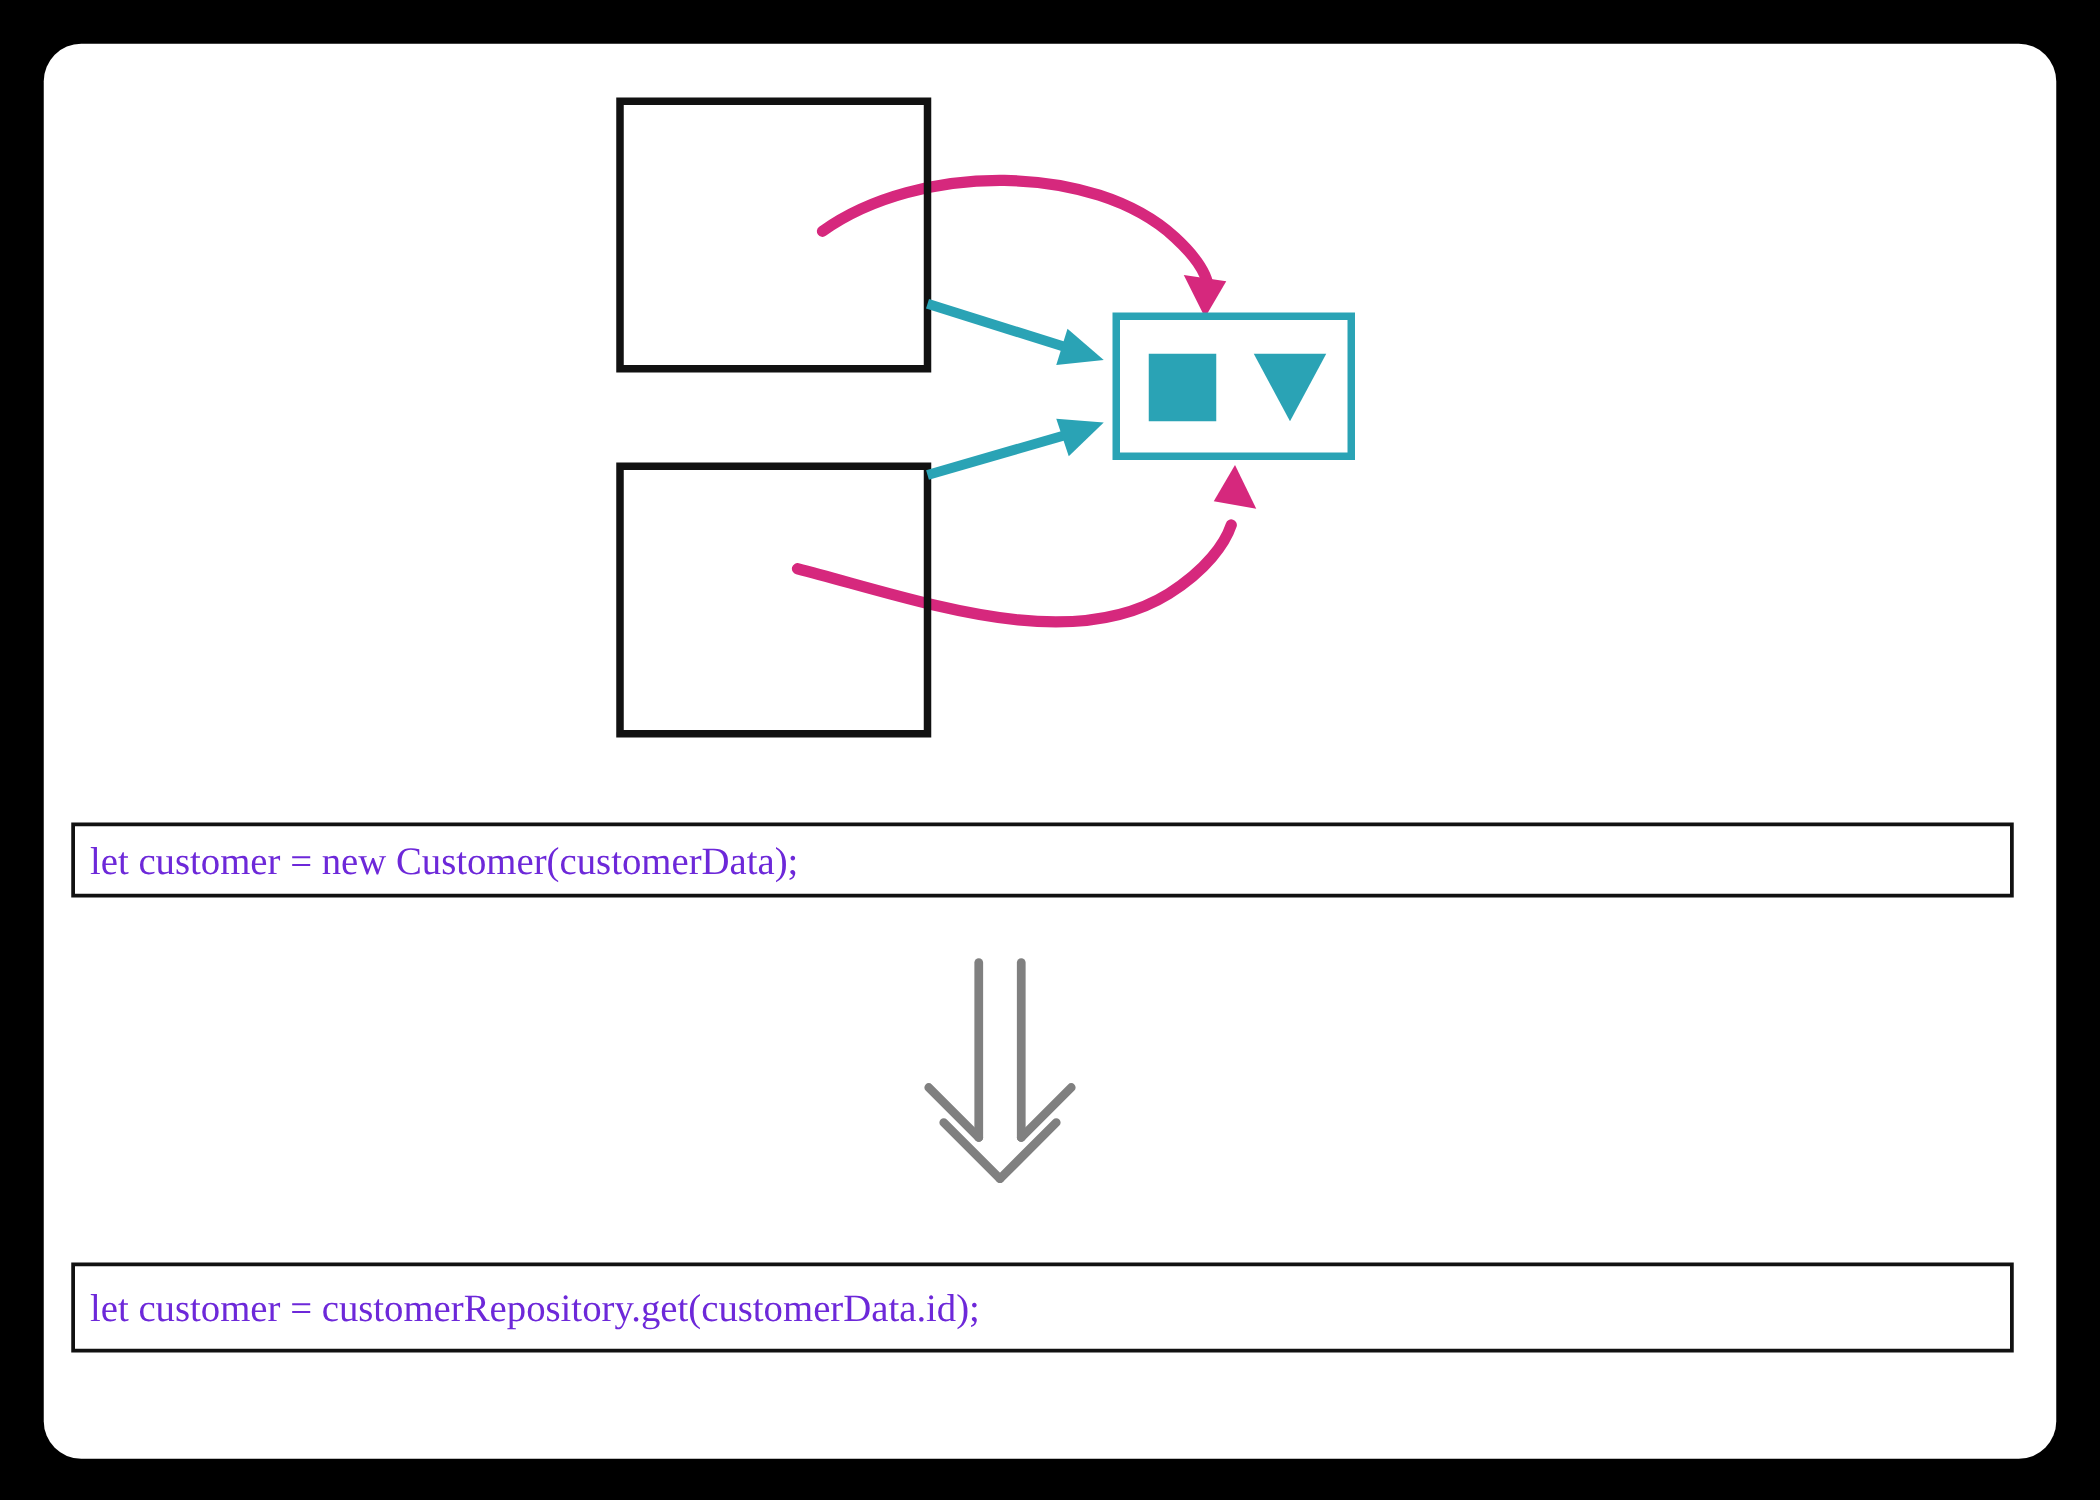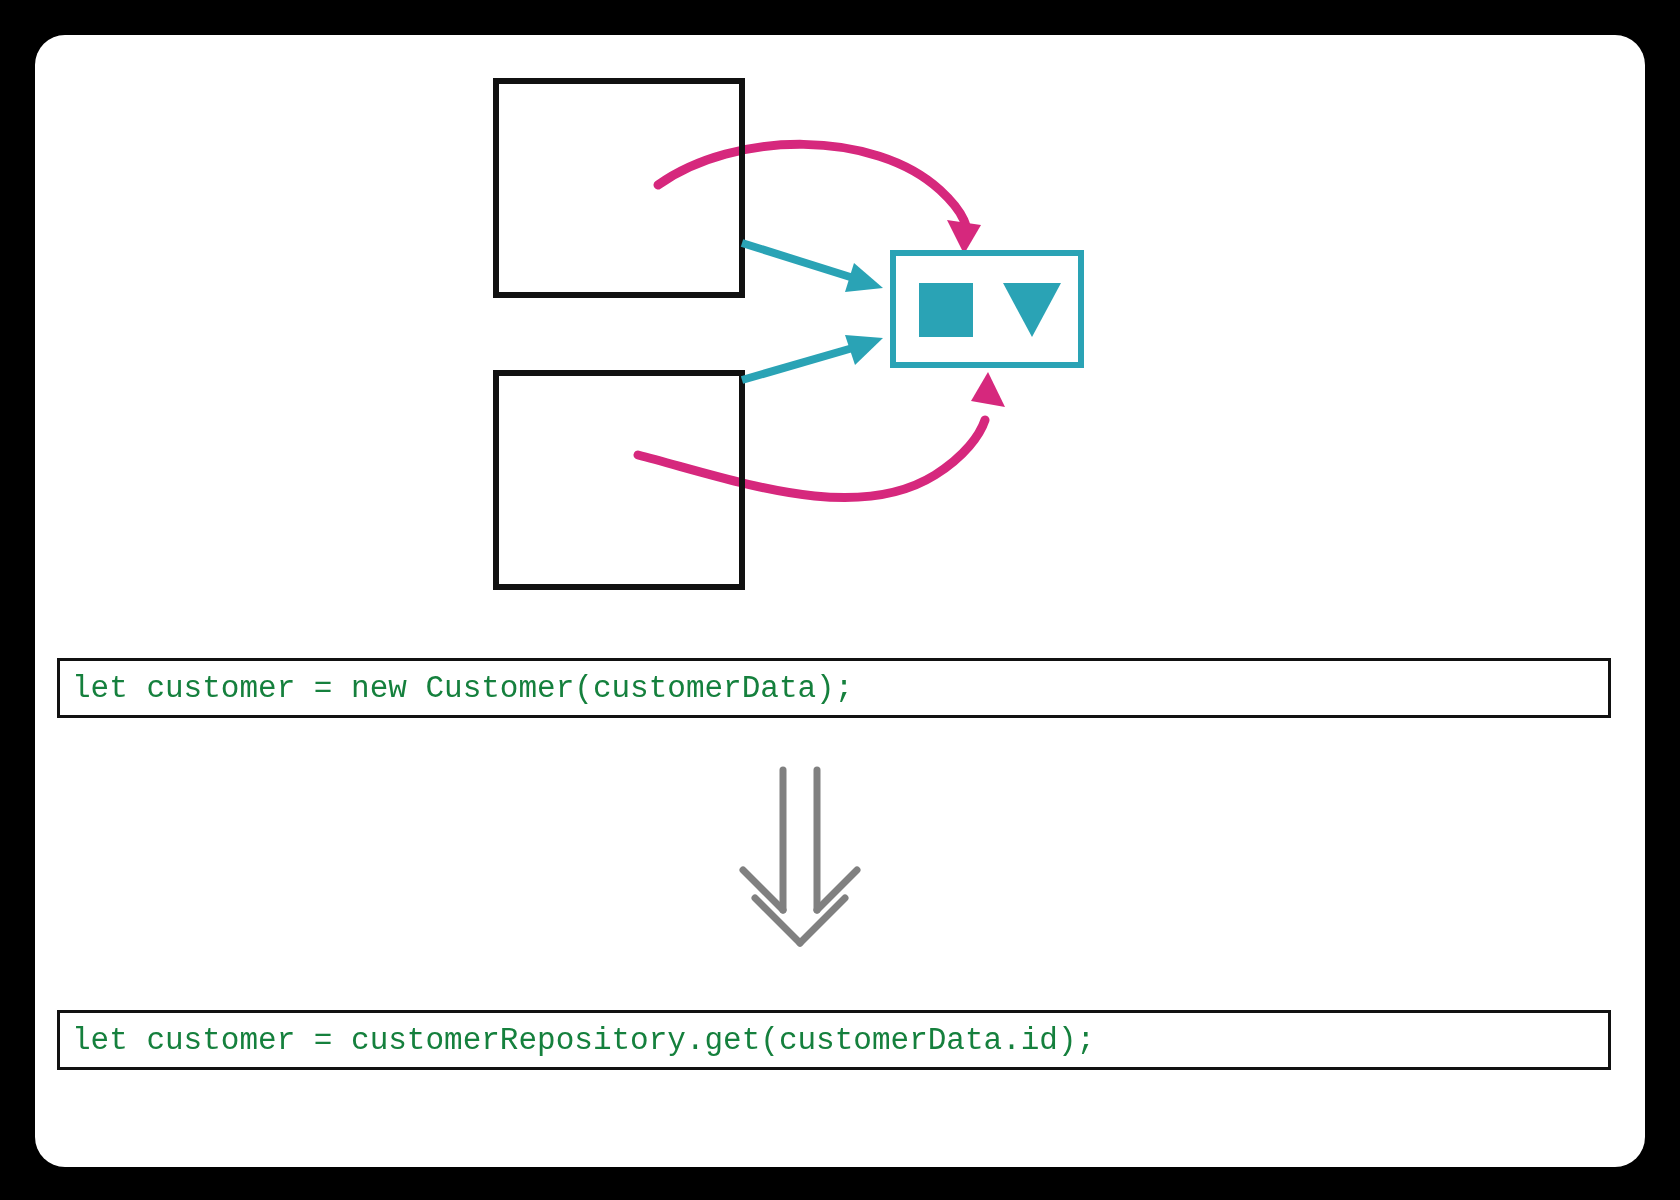--- a/index.html
+++ b/index.html
@@ -65,10 +65,10 @@
   #code-box-2 { top: 975px;  height: 60px; }
 
   .code-text {
-    font-family: Liberation Mono, monospace;
+    font-family: Liberation Serif, serif;
     font-size: 31px;
     line-height: 1;
-    color: #15803d;
+    color: #6d28d9;
     white-space: pre;
     padding-left: 12px;
     letter-spacing: 0px;

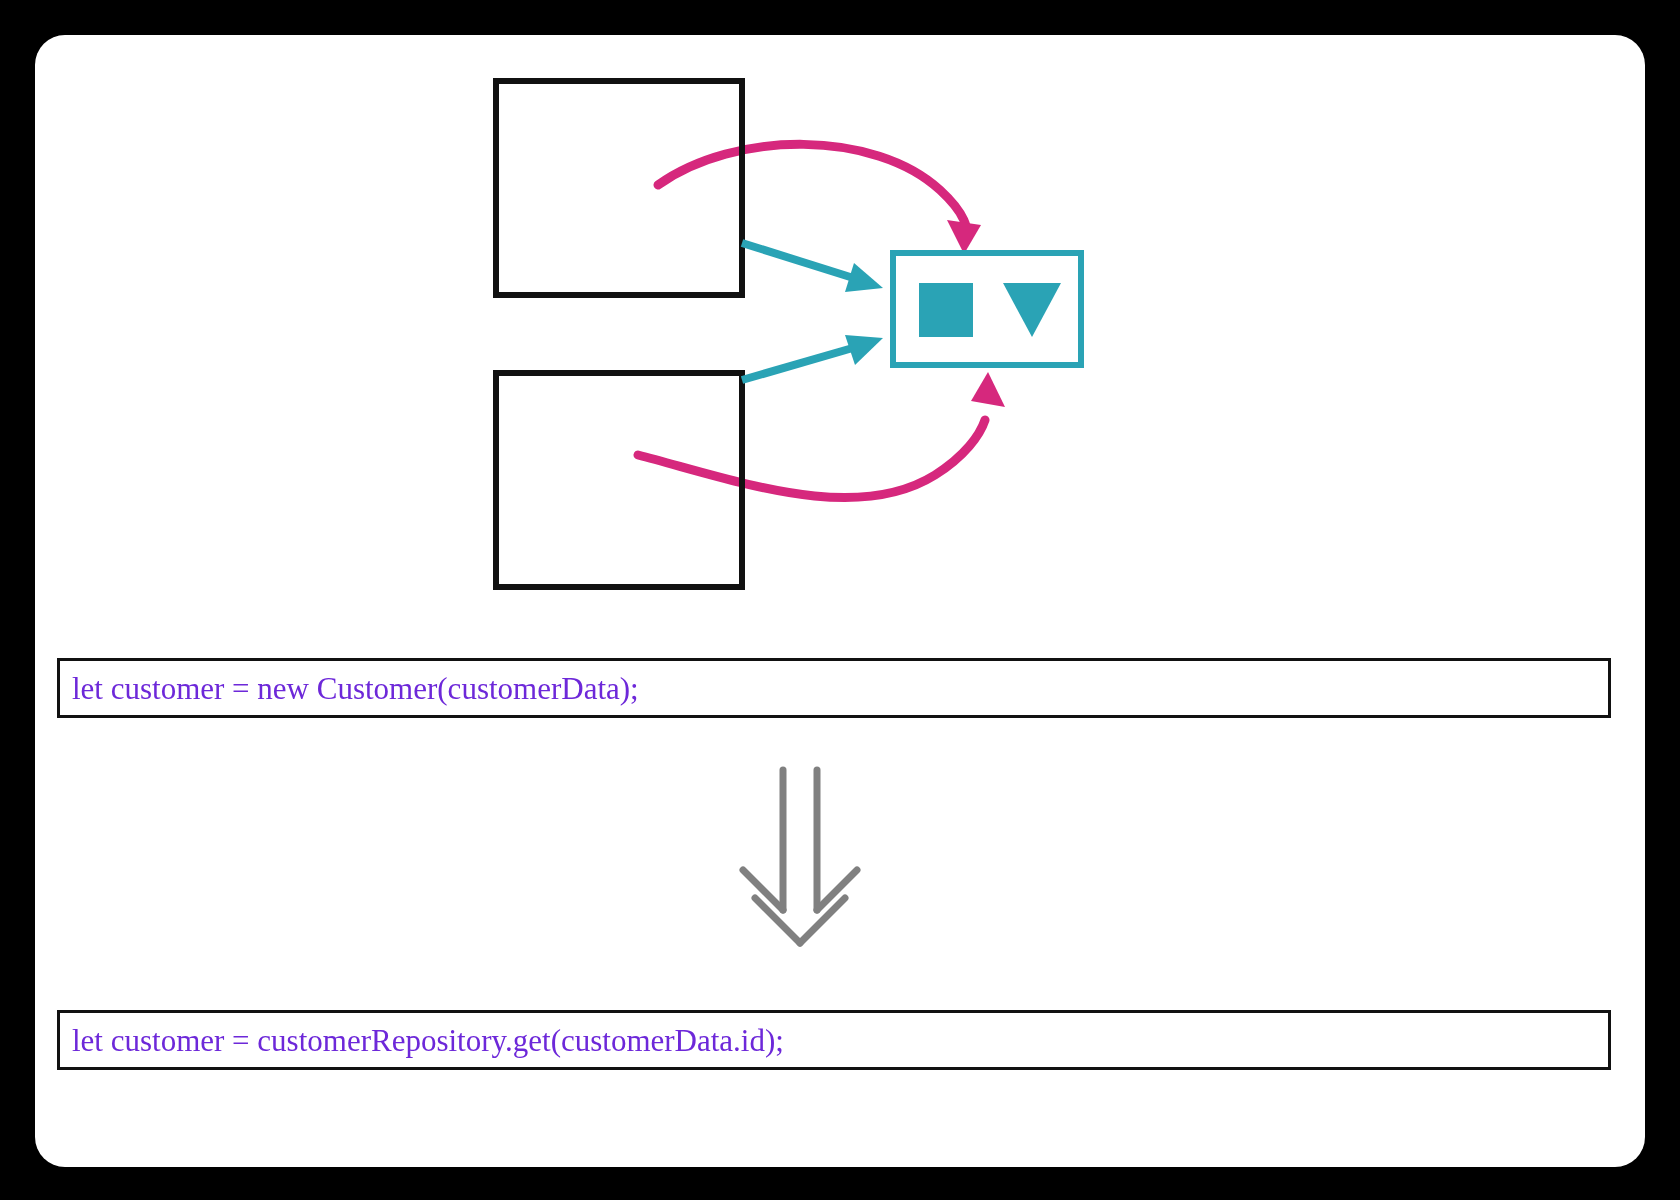--- a/index.html
+++ b/index.html
@@ -62,7 +62,7 @@
     align-items: center;
   }
   #code-box-1 { top: 623px;  height: 60px; }
-  #code-box-2 { top: 975px;  height: 60px; }
+  #code-box-2 { top: 975px;  height: 72px; }
 
   .code-text {
     font-family: Liberation Serif, serif;

